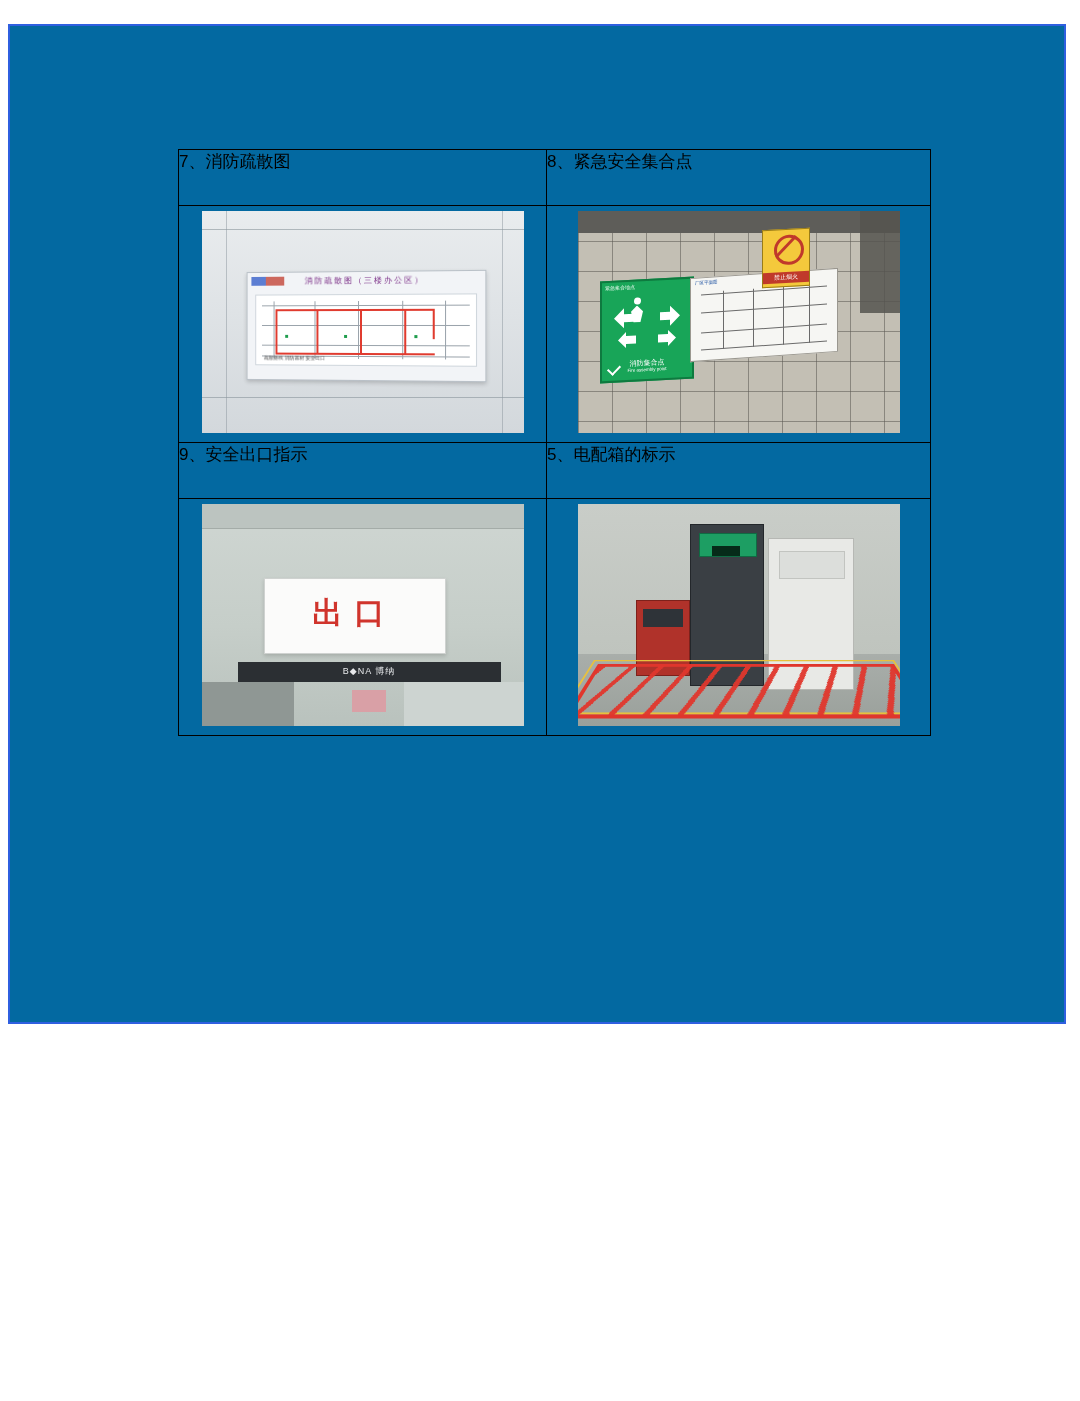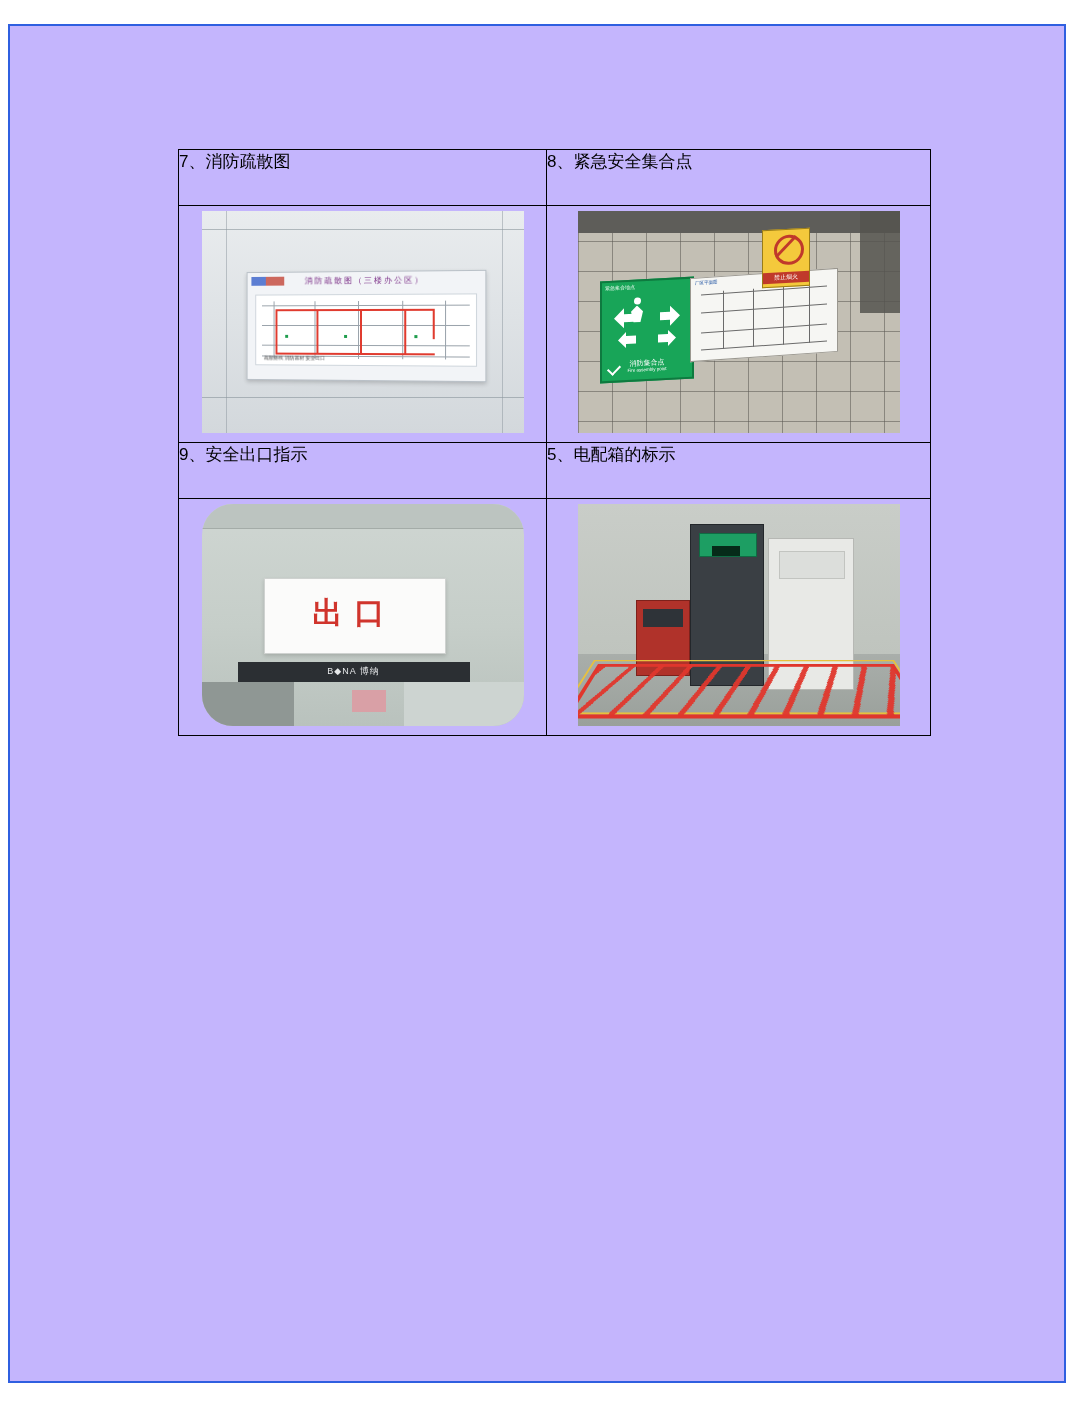--- a/index.html
+++ b/index.html
@@ -19,9 +19,9 @@
     left: 8px;
     top: 24px;
     width: 1058px;
-    height: 1359px;
+    height: 1000px;
     border: 2px solid #2f5fe0;
-    background: #c4b5fd;
+    background: #0369a1;
     box-sizing: border-box;
   }
   .doc-table {

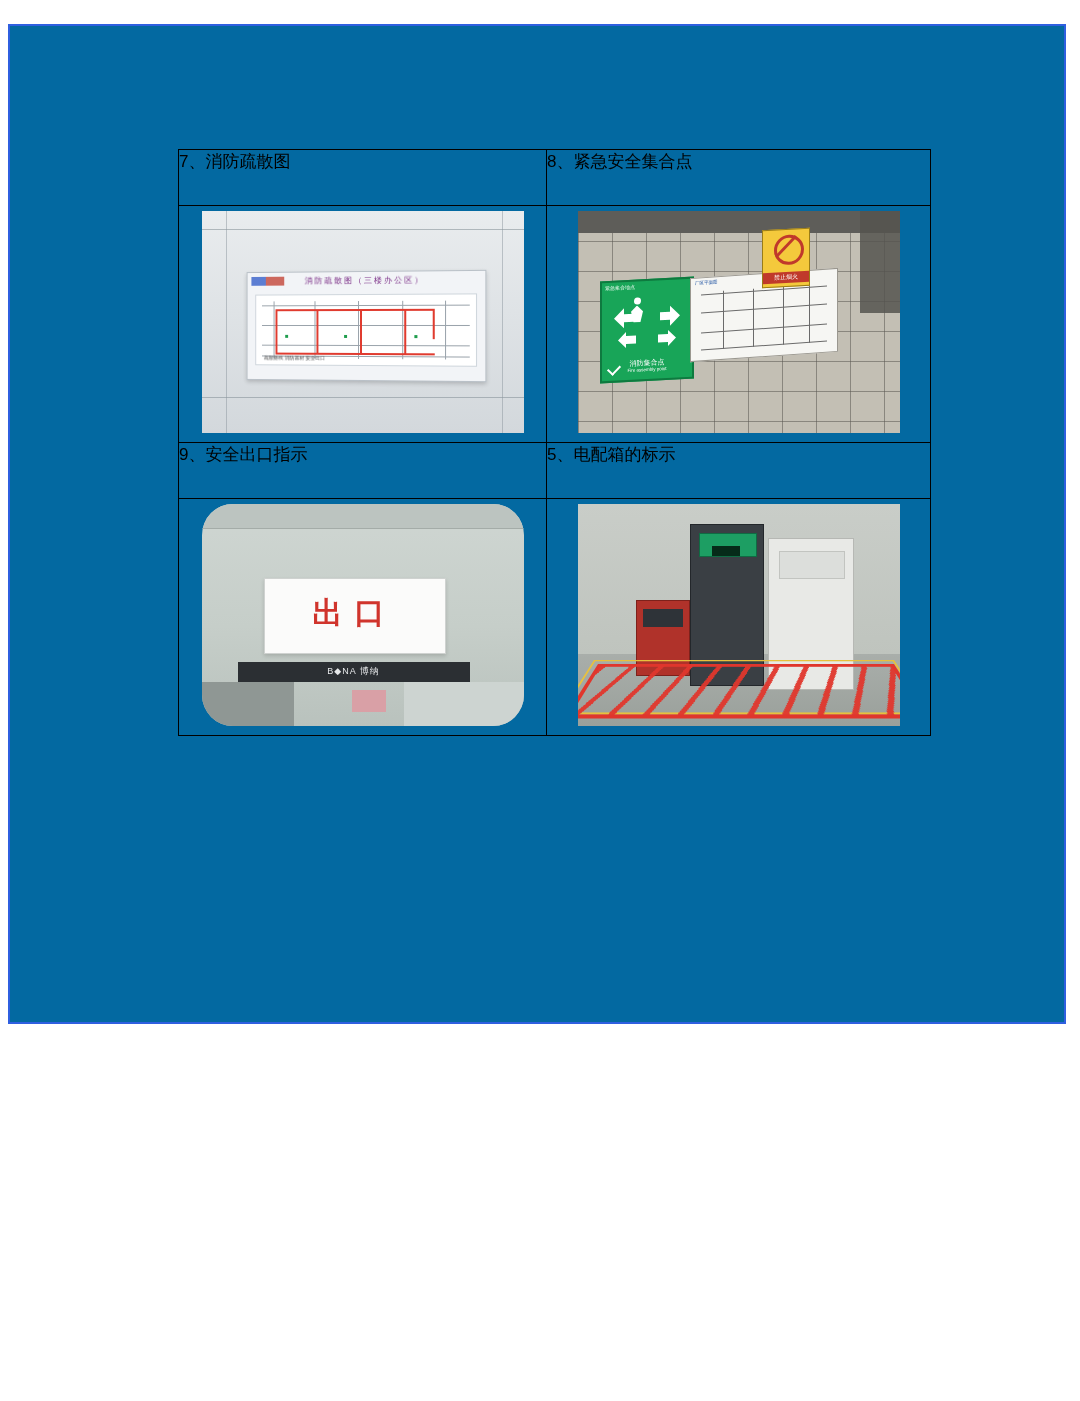--- a/index.html
+++ b/index.html
@@ -192,7 +192,7 @@
   }
 
   
-  .p3 { background: linear-gradient(180deg,#cfd6d2 0%, #c6cec9 55%, #b9c2bd 100%); border-radius: 31px; }
+  .p3 { background: linear-gradient(180deg,#cfd6d2 0%, #c6cec9 55%, #b9c2bd 100%); }
   .p3 .ceil {
     position: absolute; left: 0; right: 0; top: 0; height: 24px;
     background: #bcc4c0; border-bottom: 1px solid #a4aca8;

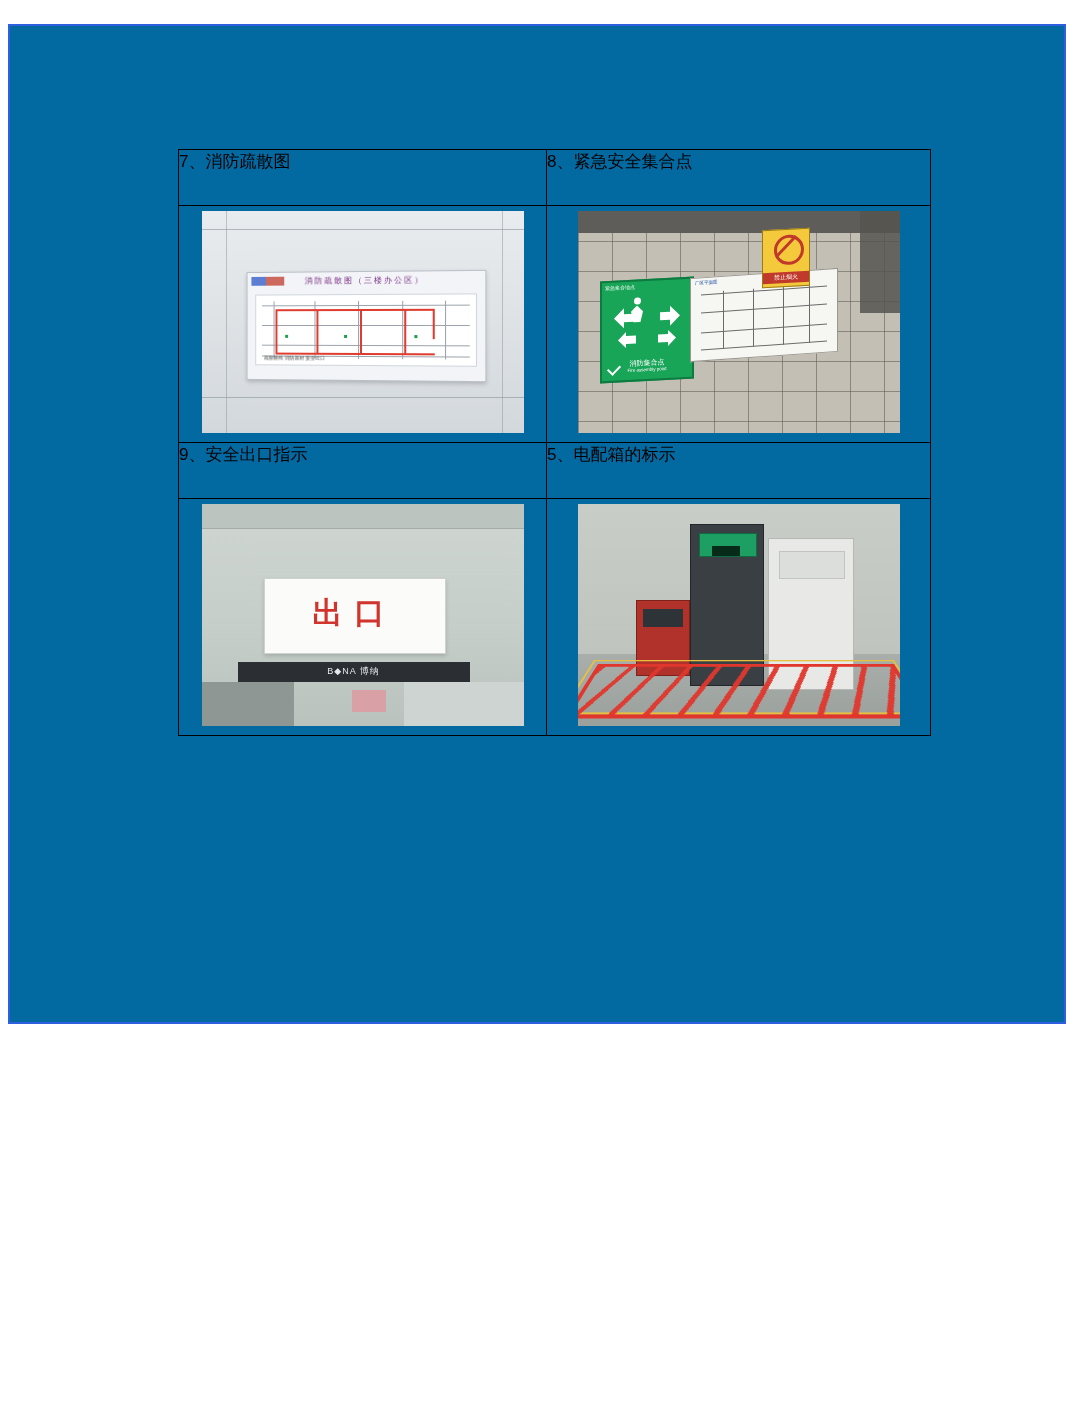--- a/index.html
+++ b/index.html
@@ -209,6 +209,7 @@
   .p3 .strip {
     position: absolute; left: 36px; top: 158px; width: 232px; height: 20px;
     background: #2b2f33;
+    padding-left: 31px;
   }
   .p3 .strip .brand {
     position: absolute; left: 50%; top: 3px; transform: translateX(-50%);

